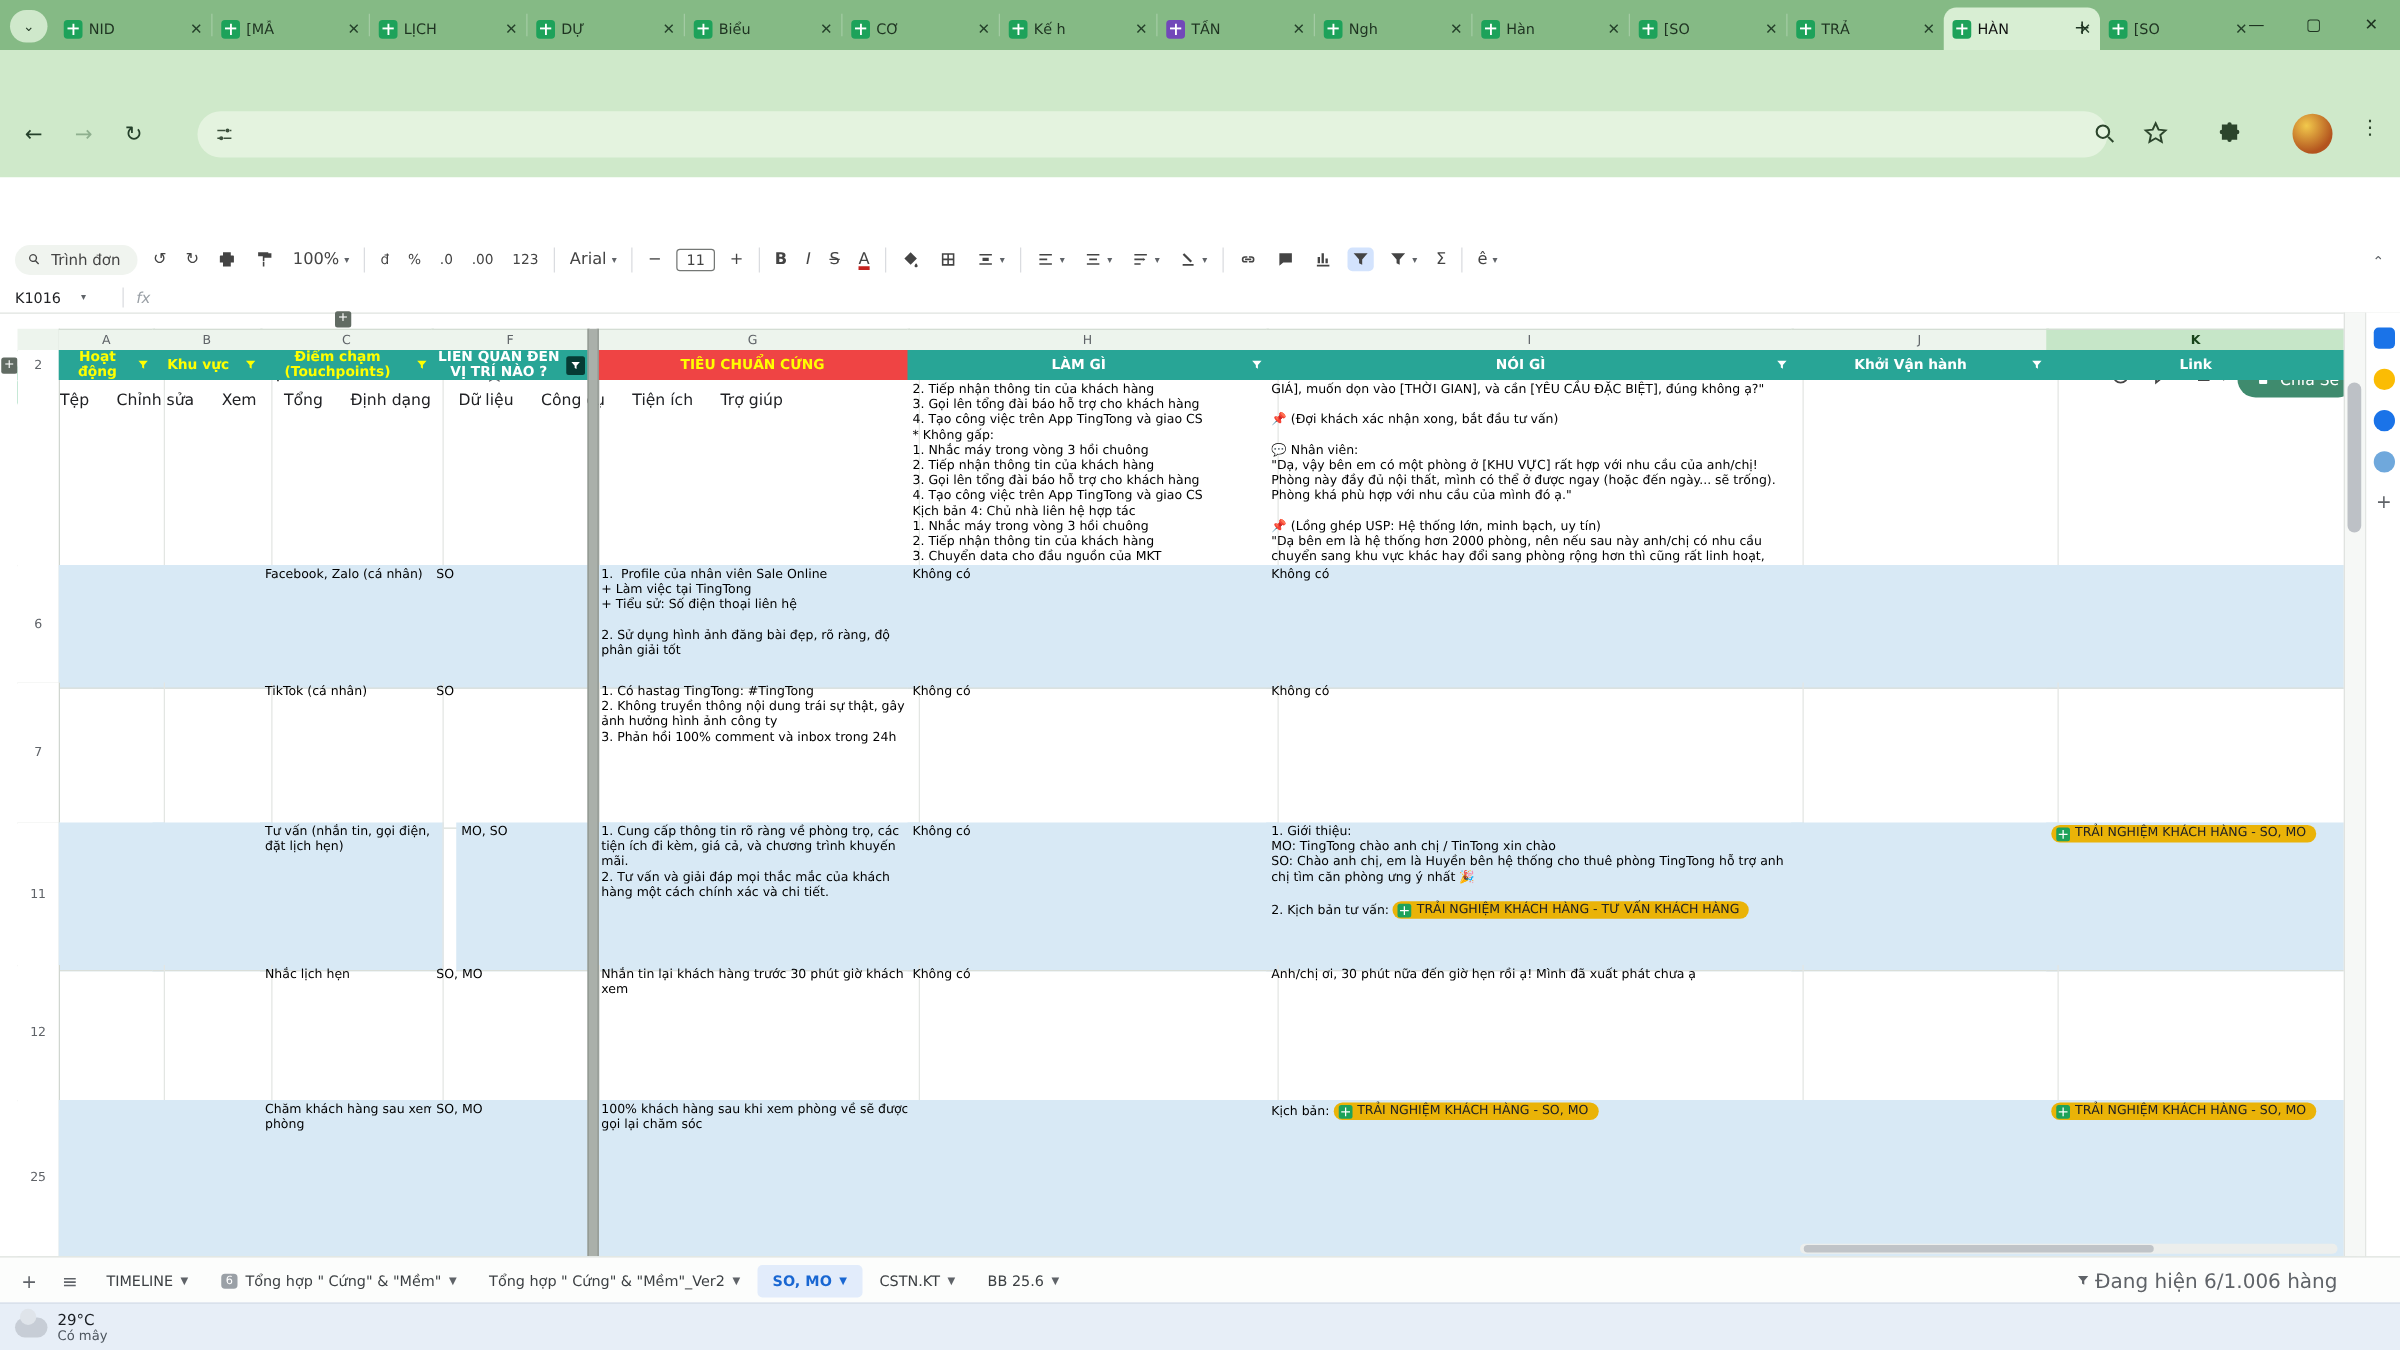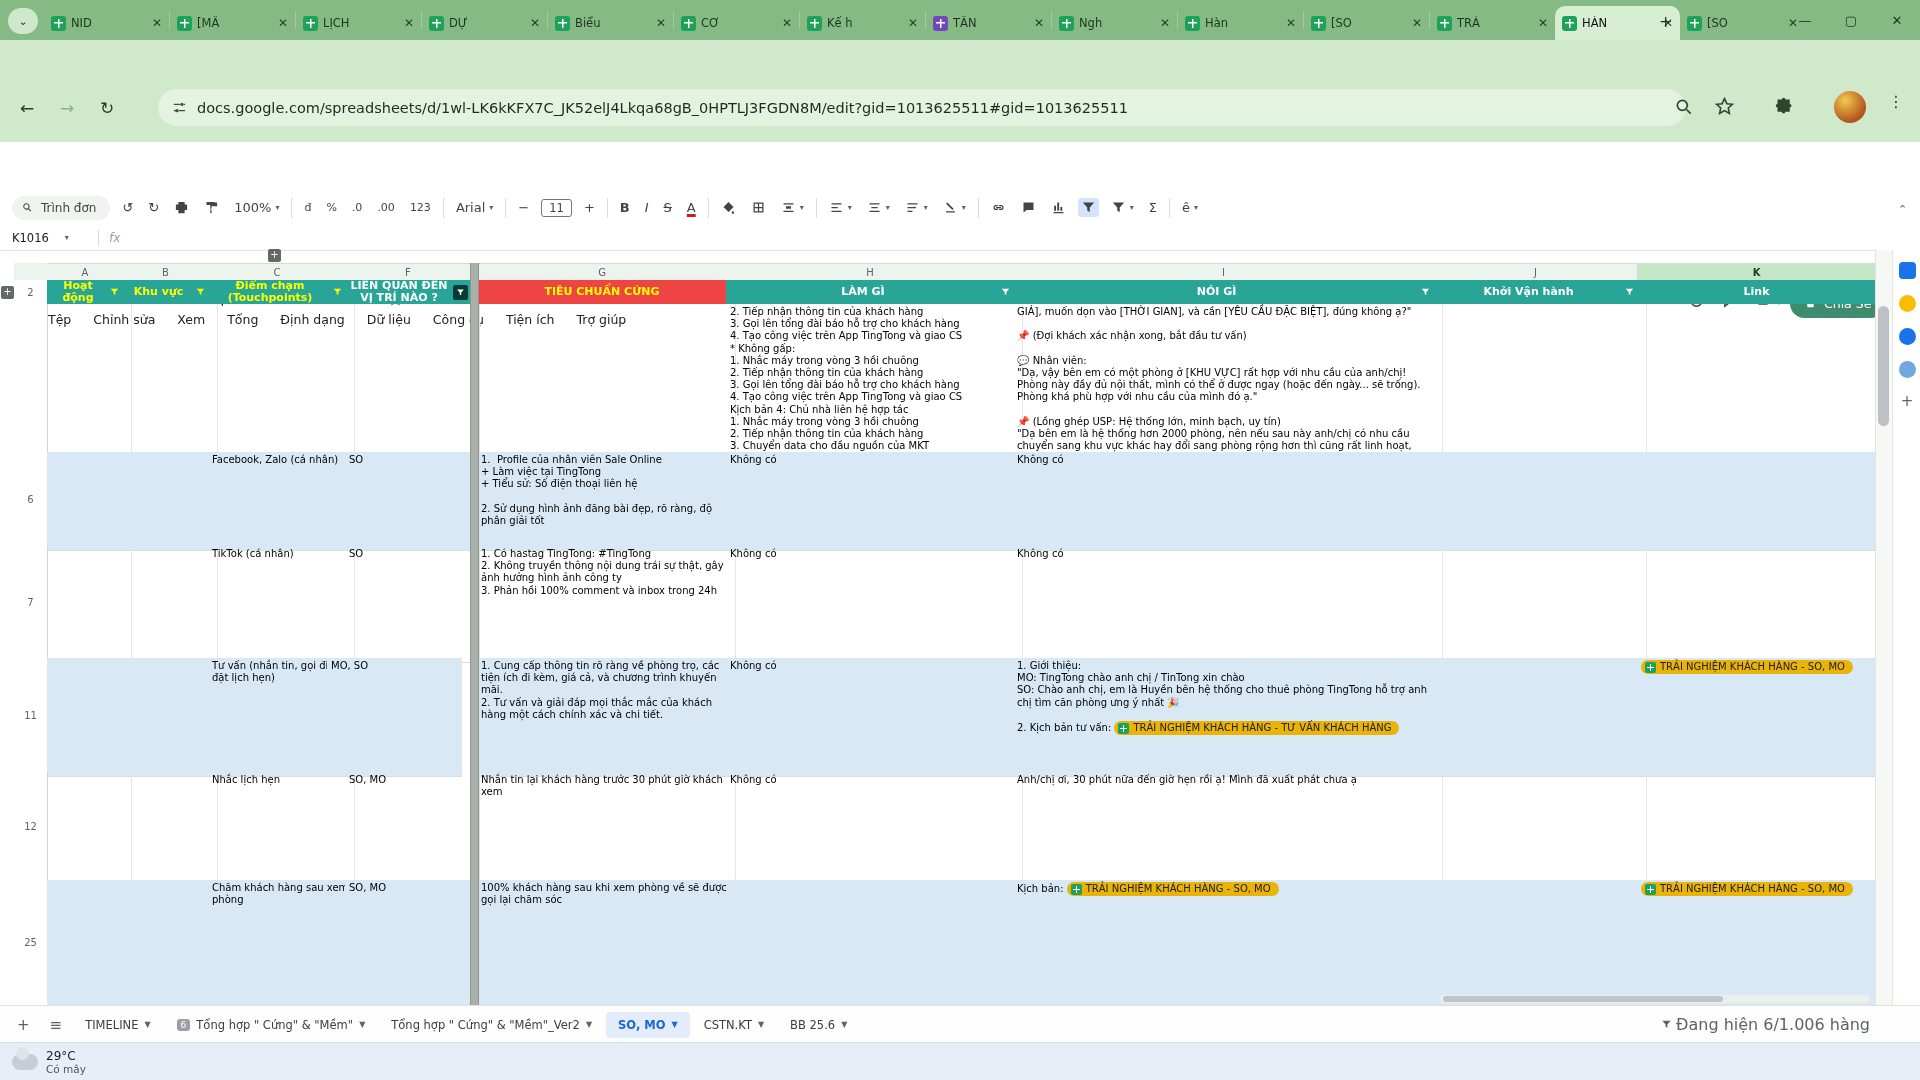--- a/index.html
+++ b/index.html
@@ -257,7 +257,6 @@
           <circle cx="8" cy="17" r="2.6" fill="#3c503c" stroke="none"></circle>
         </g>
       </svg>
-    <span id="urltext">docs.google.com/spreadsheets/d/1wl-LK6kKFX7C_JK52elJ4Lkqa68gB_0HPTLJ3FGDN8M/edit?gid=1013625511#gid=1013625511</span>
   </div>
   <svg class="abs" style="left:1674px;top:57px" width="20" height="20" viewBox="0 0 24 24">
       <circle cx="10" cy="10" r="6" fill="none" stroke="#2c452c" stroke-width="2"></circle>

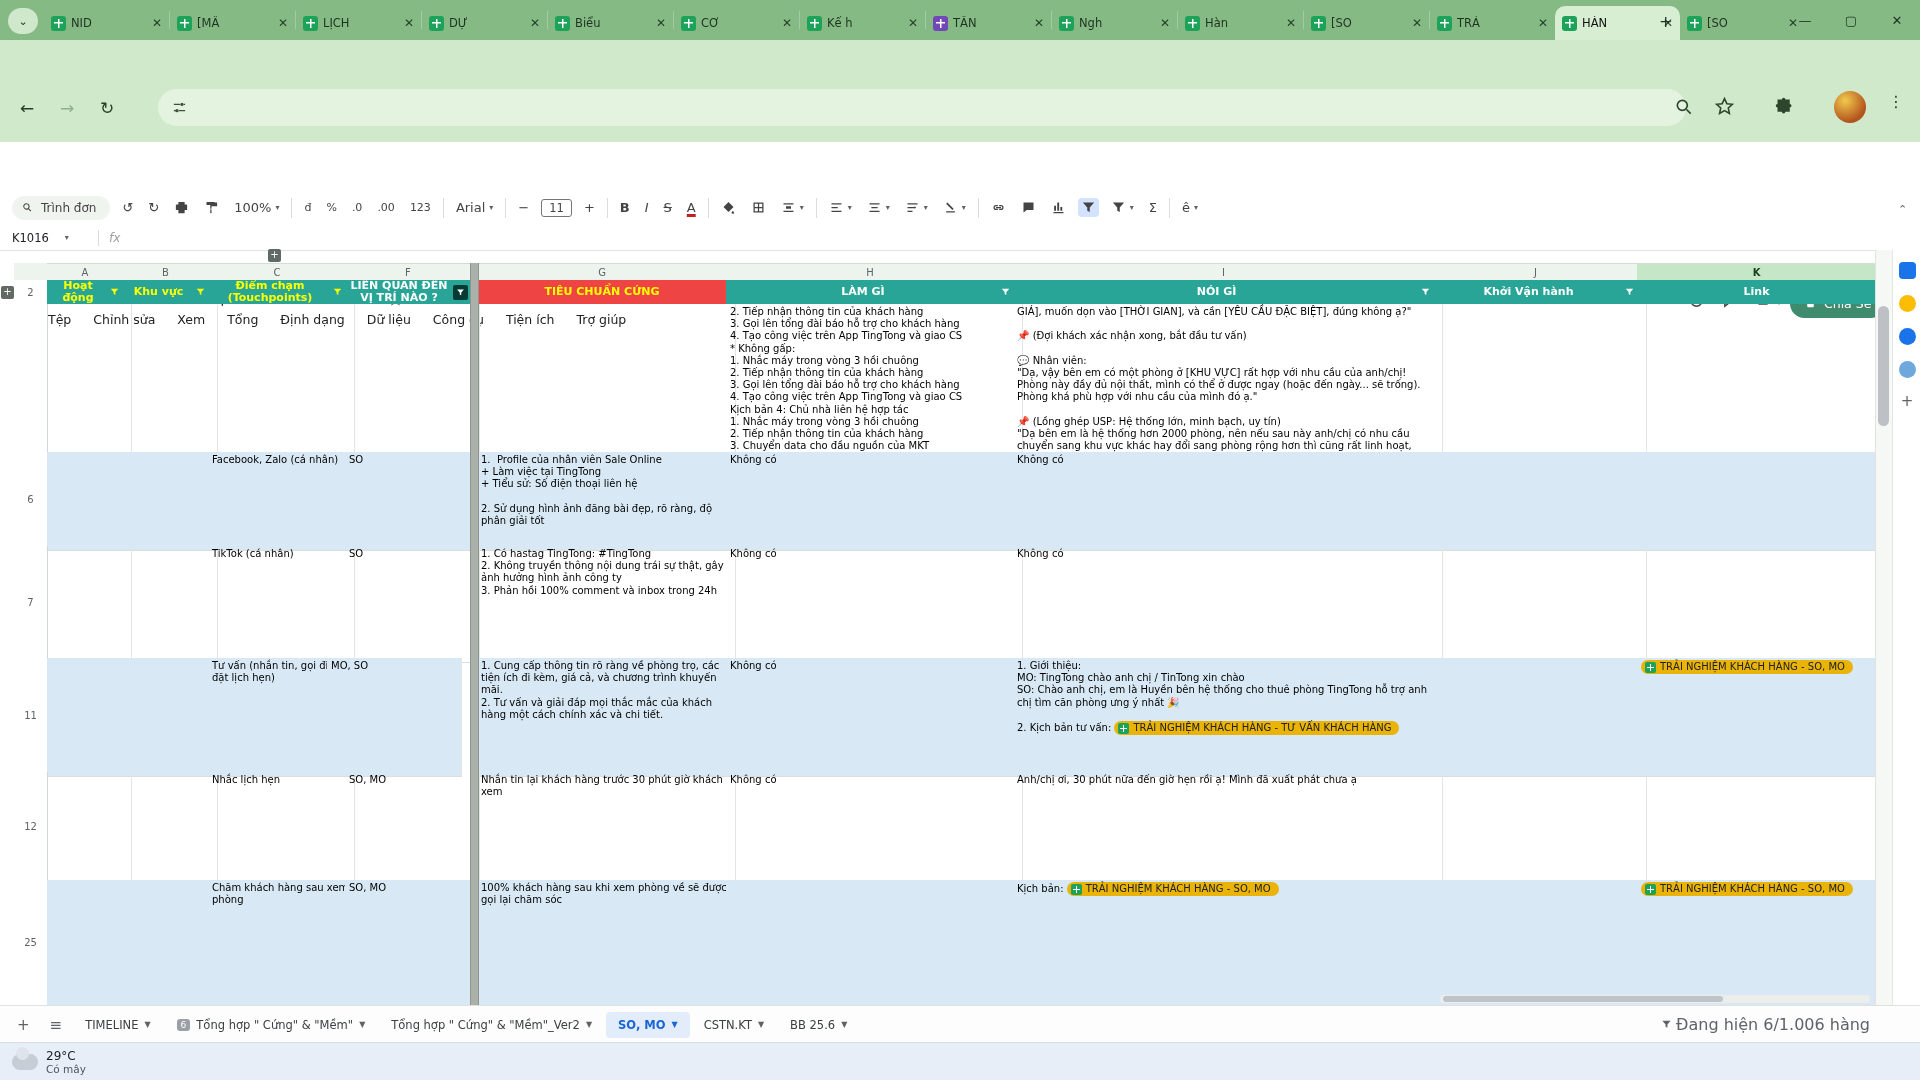--- a/index.html
+++ b/index.html
@@ -661,7 +661,7 @@
     <div class="abs cell striped vm" style="left: 208px; top: 658px; width: 138px; height: 114px;">
       <div><span class="ctext">Tư vấn (nhắn tin, gọi điện, đặt lịch hẹn)</span></div>
     </div>
-    <div class="abs cell striped vm" style="left: 327px; top: 658px; width: 126px; height: 114px;">
+    <div class="abs cell striped vm" style="left: 365px; top: 658px; width: 126px; height: 114px;">
       <div><span class="ctext">MO, SO</span></div>
     </div>
     <div class="abs cell striped vm" style="left: 477px; top: 658px; width: 250px; height: 114px;">

